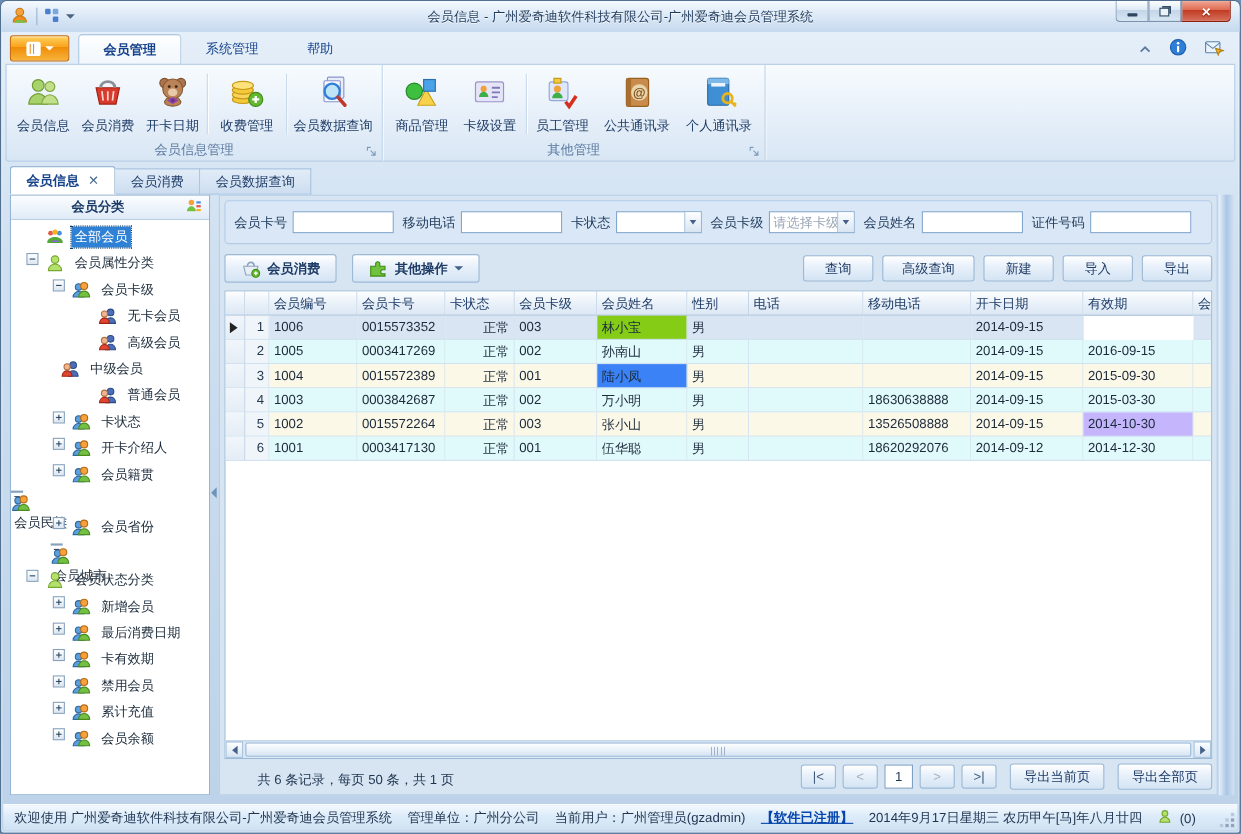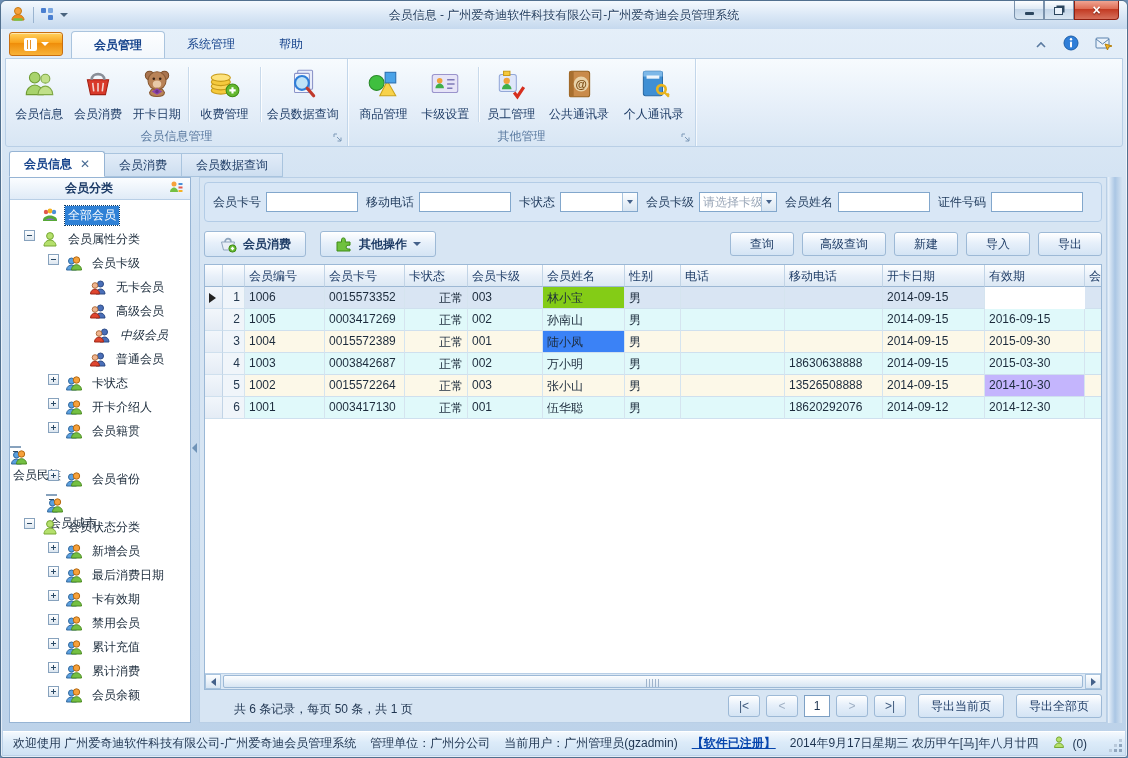--- a/index.html
+++ b/index.html
@@ -421,7 +421,7 @@
             </svg></span>
           <span class="tlabel">高级会员</span>
         </div>
-        <div class="tree-item" style="padding-left: 66px; font-style: italic;">
+        <div class="tree-item" style="padding-left: 28px;">
           <span class="toggle-spacer"></span>
           <span class="ticon"><svg viewBox="0 0 18 18">
               <circle cx="11.5" cy="6" r="3" fill="#4a6fb8" stroke="#2c4a85"></circle>

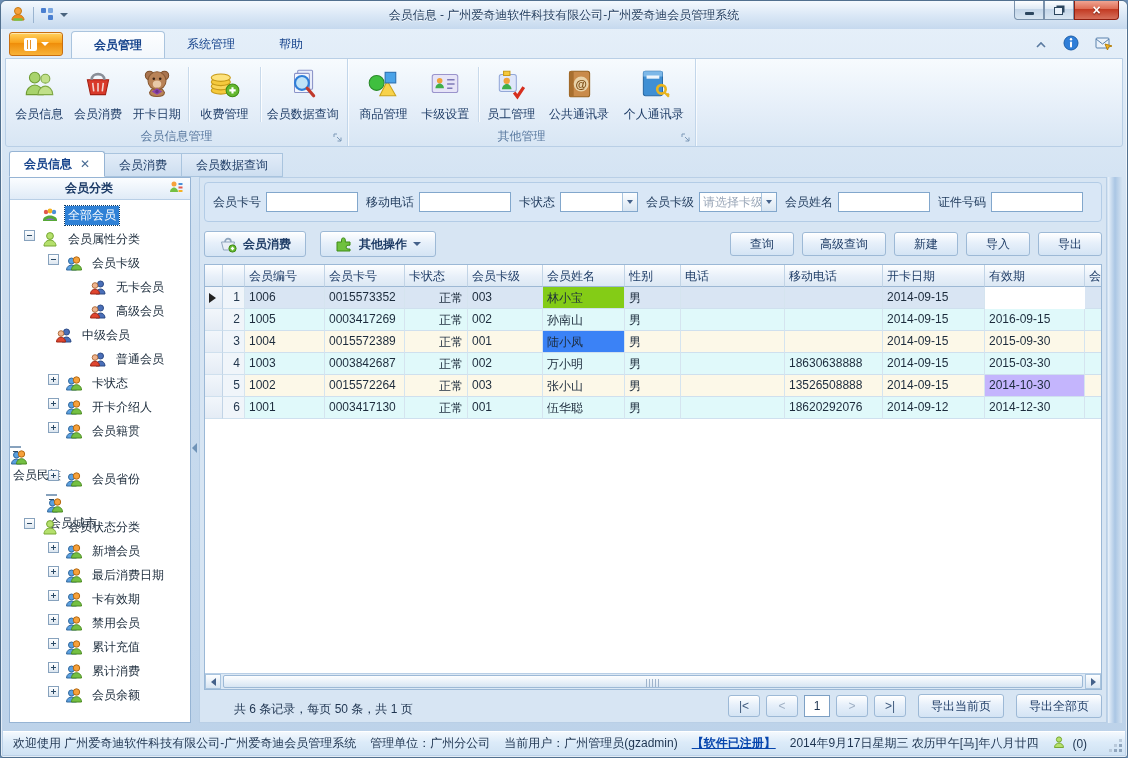--- a/index.html
+++ b/index.html
@@ -558,16 +558,6 @@
               <path d="M6.5 16c0-3.8 3-5.3 5-5.3s5 1.5 5 5.3z" fill="#74c043" stroke="#4a8a1f"></path>
             </svg></span>
           <span class="tlabel">累计充值</span>
-        </div>
-        <div class="tree-item" style="padding-left: 38px;">
-          <span class="toggle plus"></span>
-          <span class="ticon"><svg viewBox="0 0 18 18">
-              <circle cx="6.5" cy="7" r="3" fill="#5aa0e0" stroke="#33689c"></circle>
-              <path d="M1.5 16c0-3.5 3-5 5-5s5 1.5 5 5z" fill="#5aa0e0" stroke="#33689c"></path>
-              <circle cx="11.5" cy="6" r="3.2" fill="#f6a13b" stroke="#b56a14"></circle>
-              <path d="M6.5 16c0-3.8 3-5.3 5-5.3s5 1.5 5 5.3z" fill="#74c043" stroke="#4a8a1f"></path>
-            </svg></span>
-          <span class="tlabel">累计消费</span>
         </div>
         <div class="tree-item" style="padding-left: 38px;">
           <span class="toggle plus"></span>

